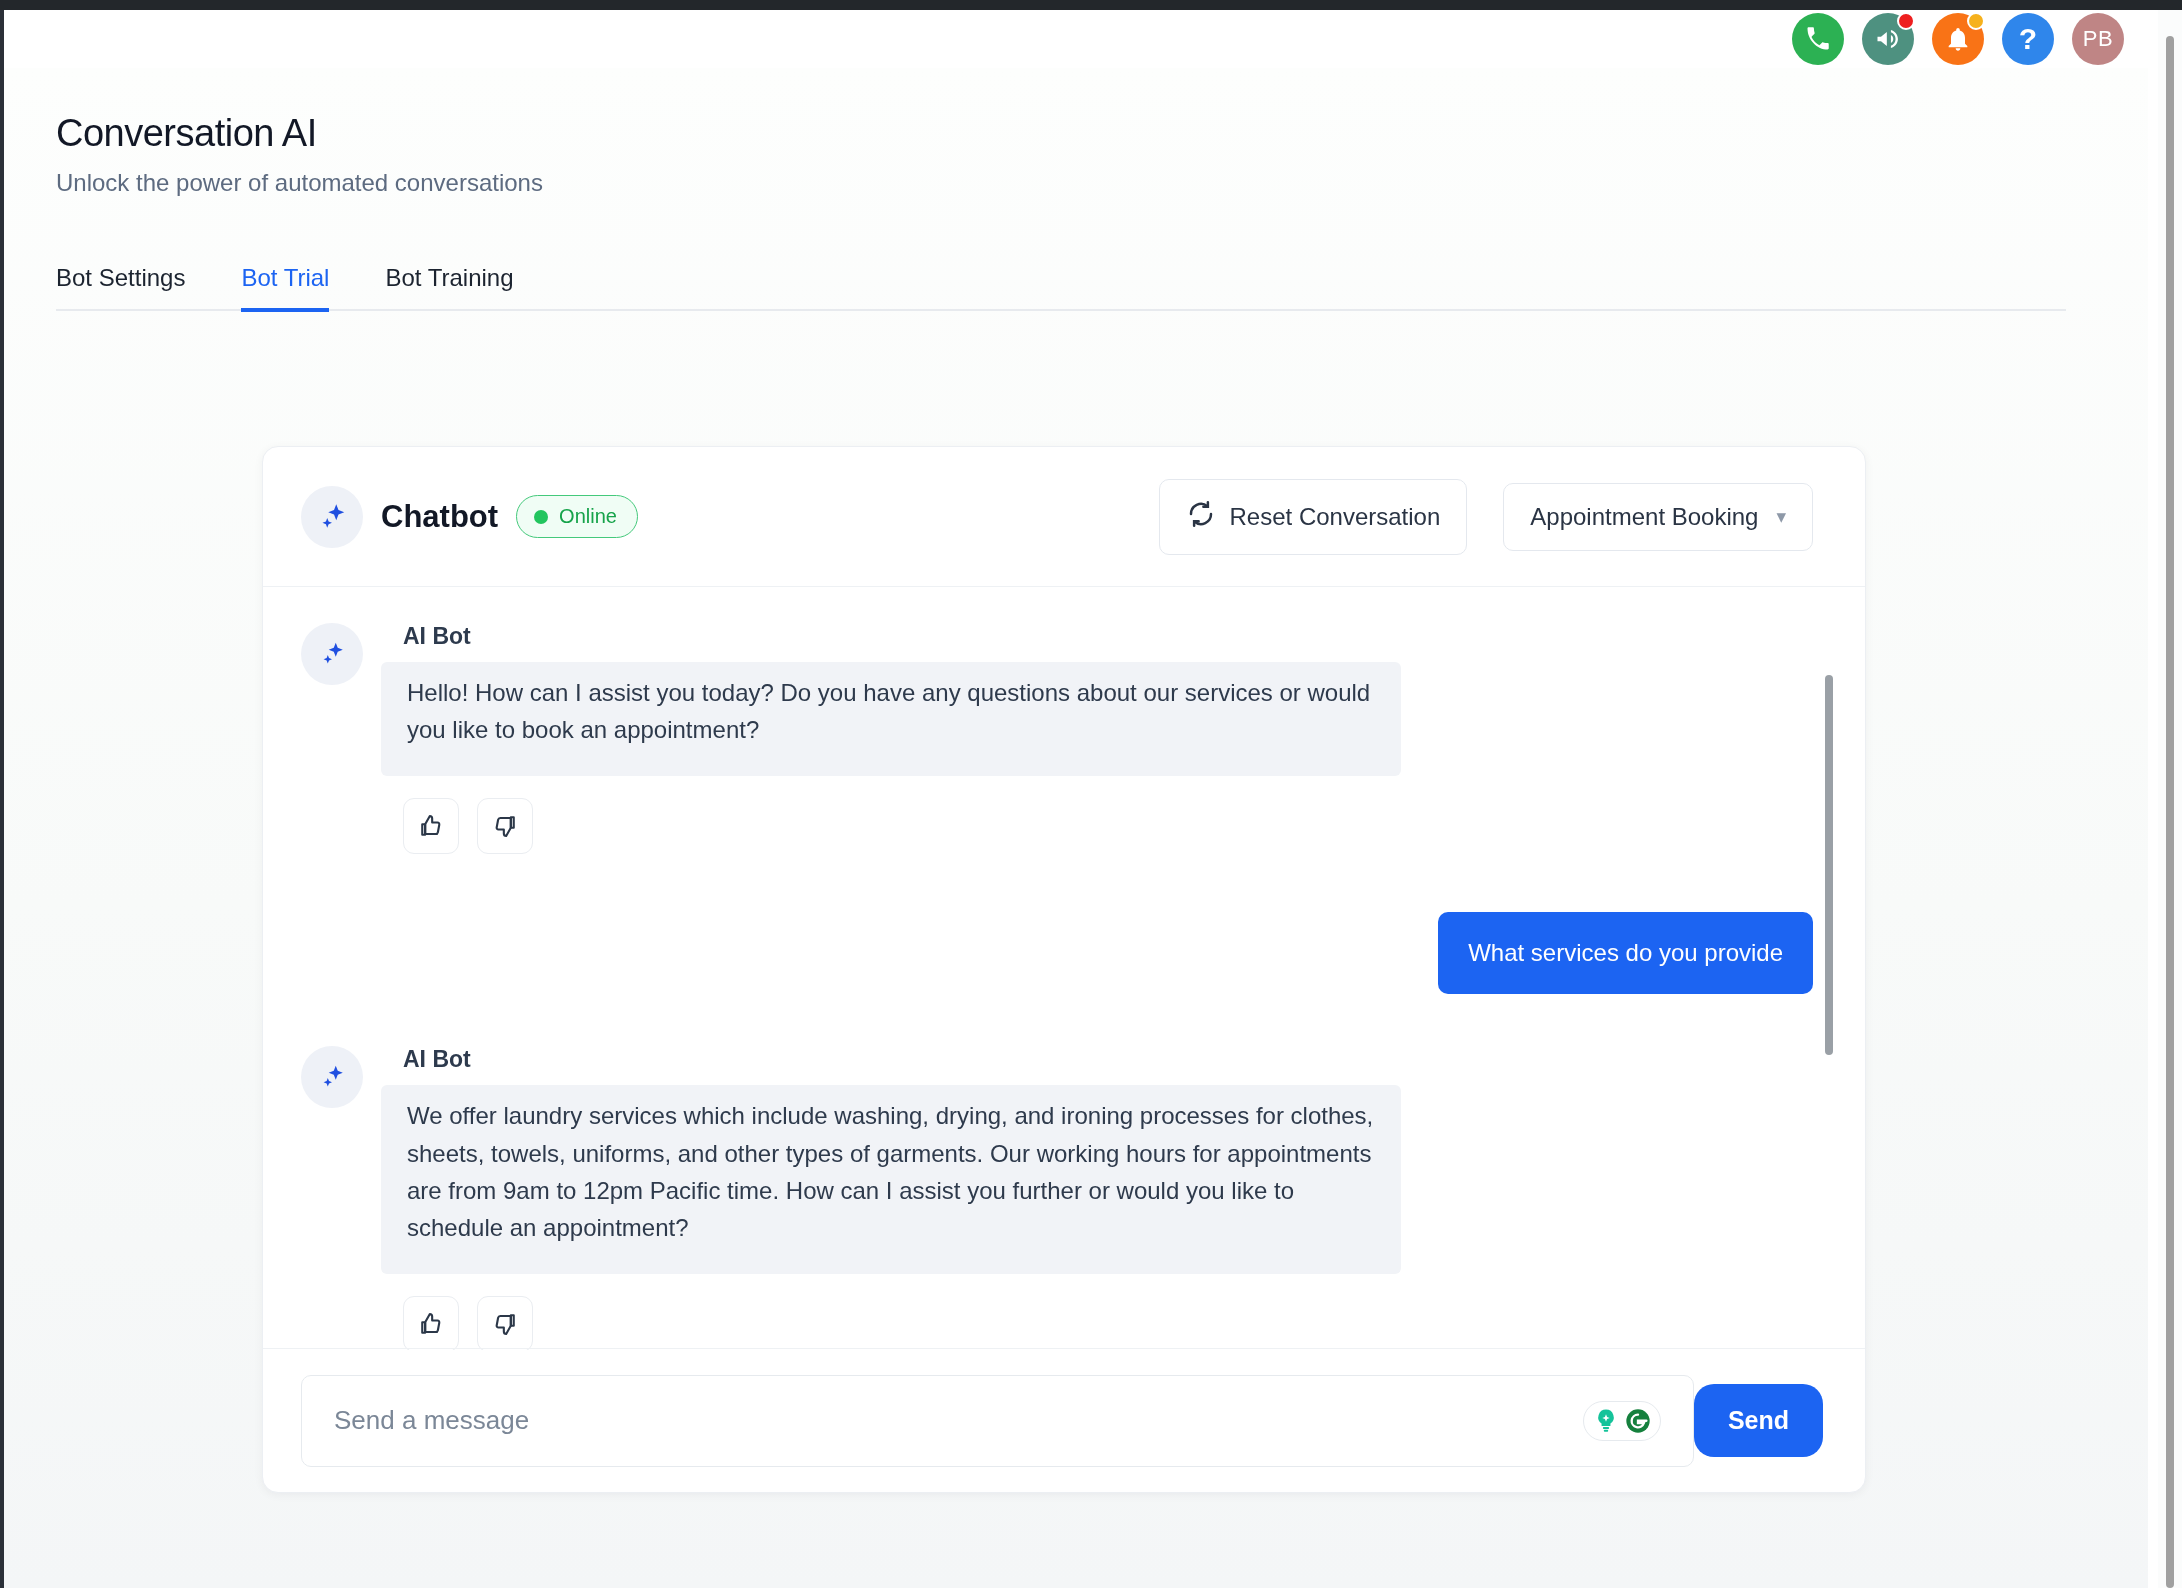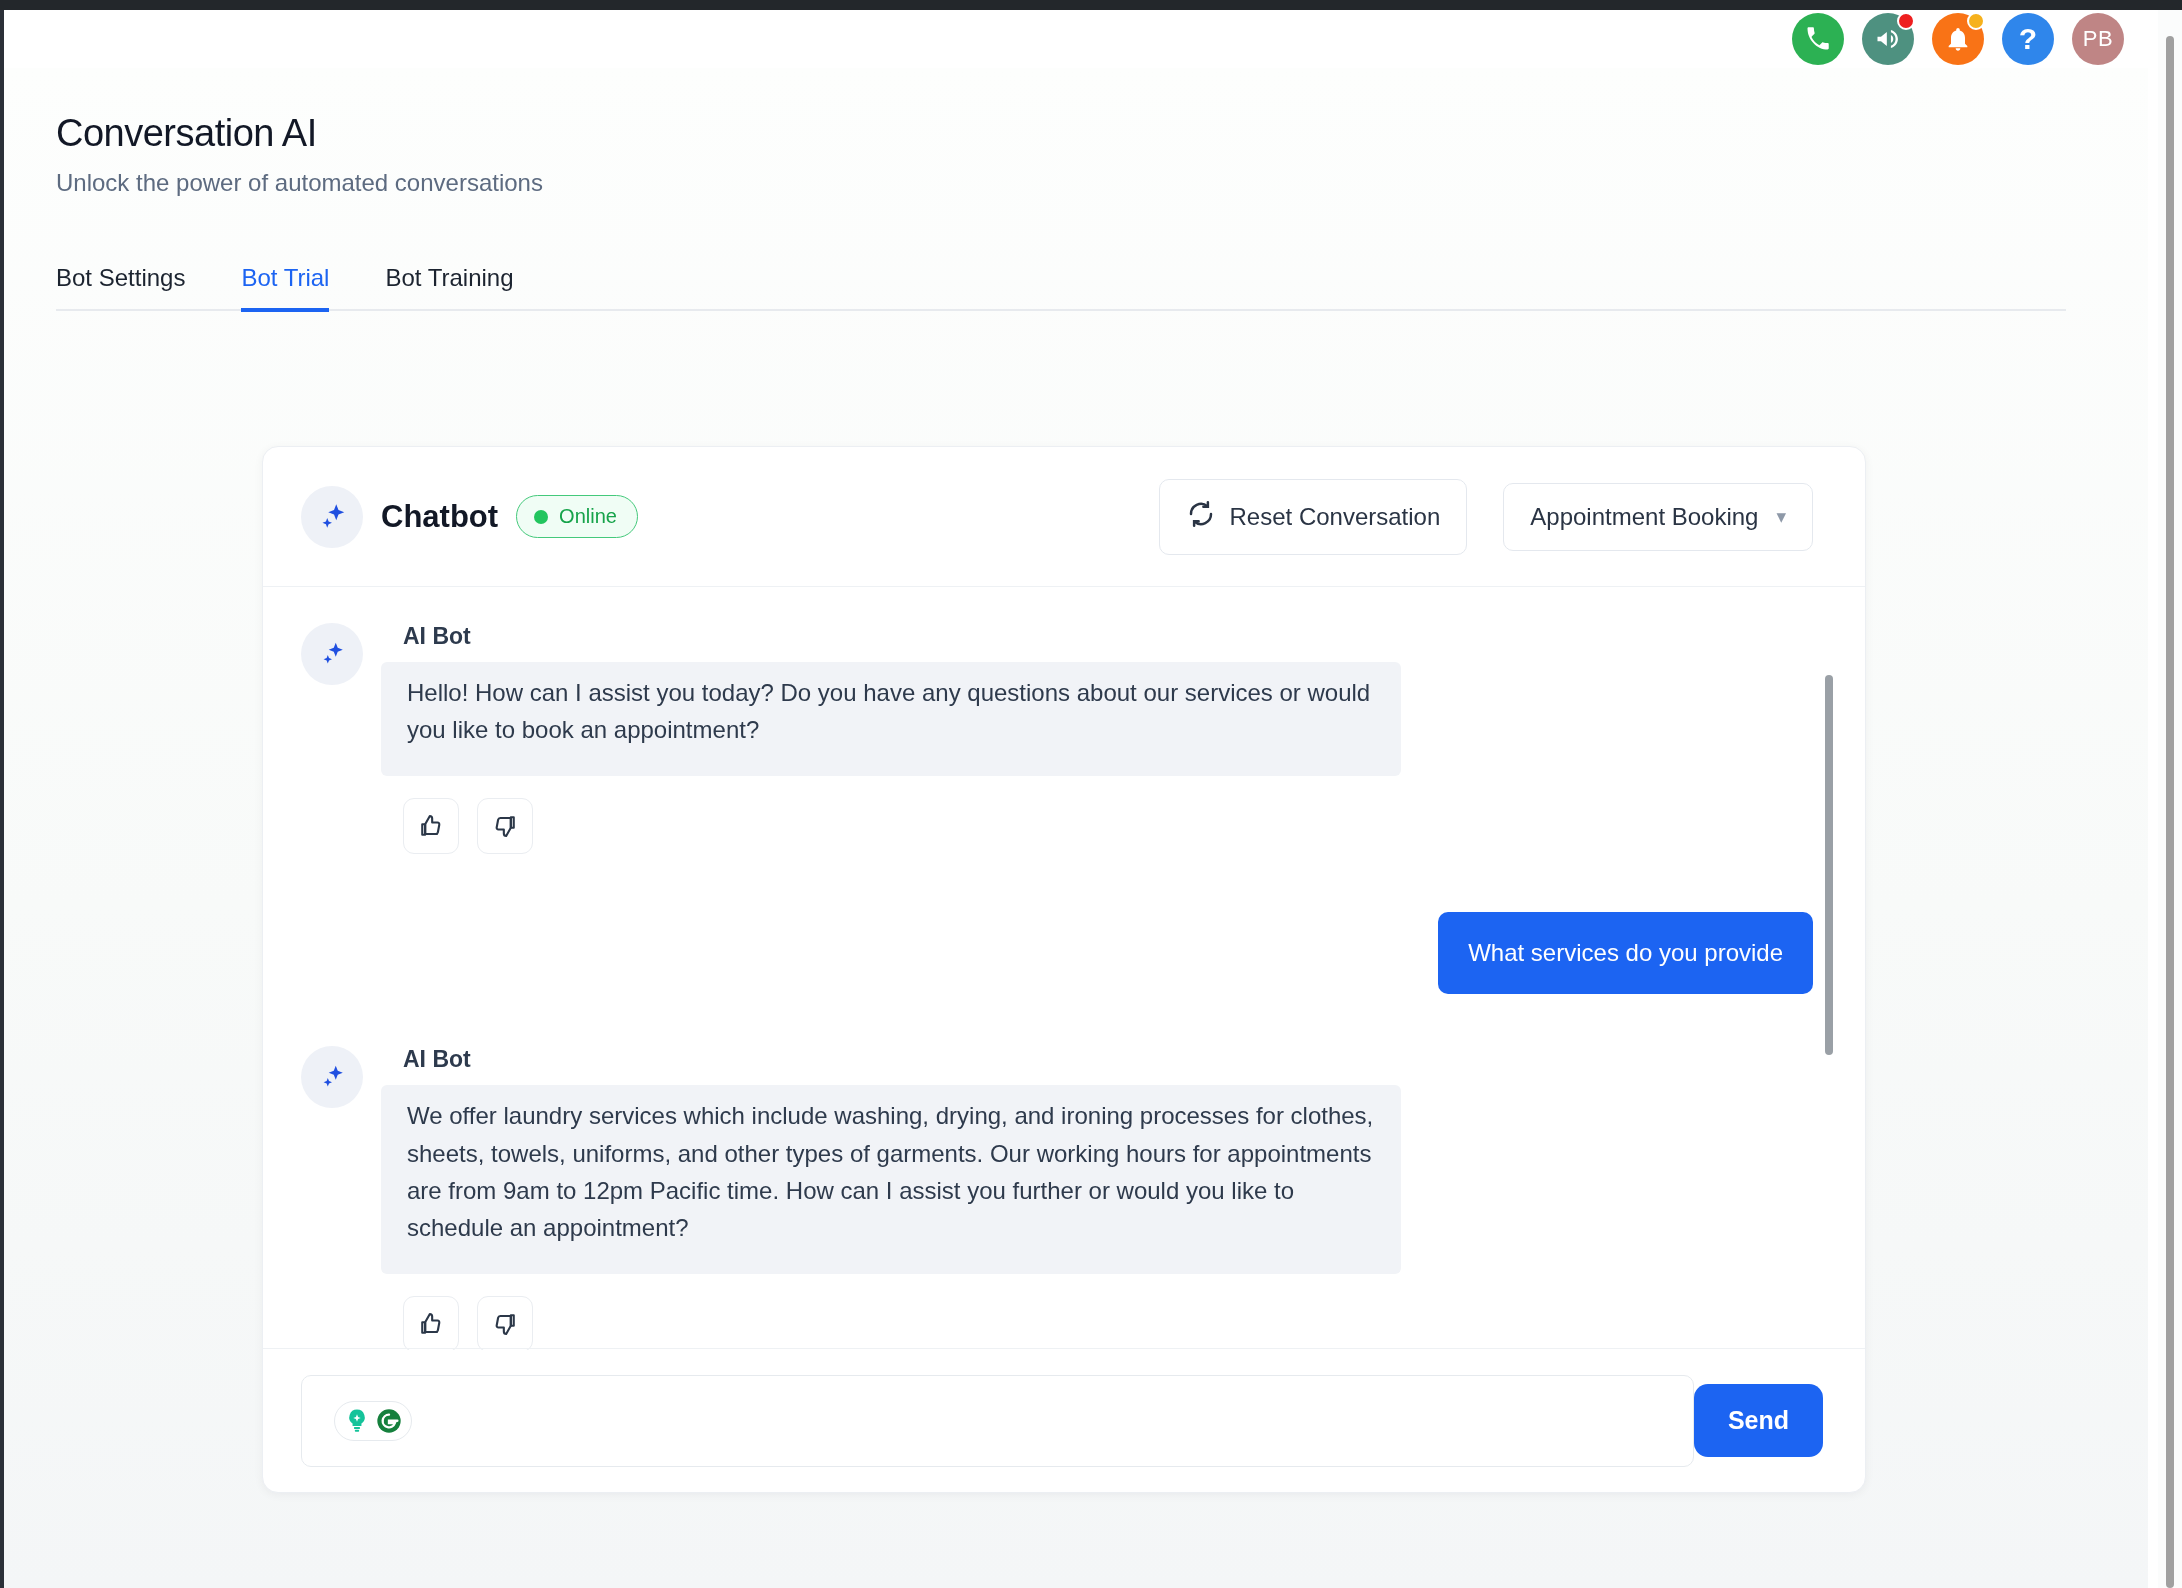--- a/index.html
+++ b/index.html
@@ -351,6 +351,7 @@
 
     <div class="composer">
       <div class="composer-box">
+        <input class="composer-input" type="text" placeholder="Send a message" style="">
         <div class="grammarly">
           <span class="g-circle">
             <svg width="28" height="28" viewBox="0 0 24 24">

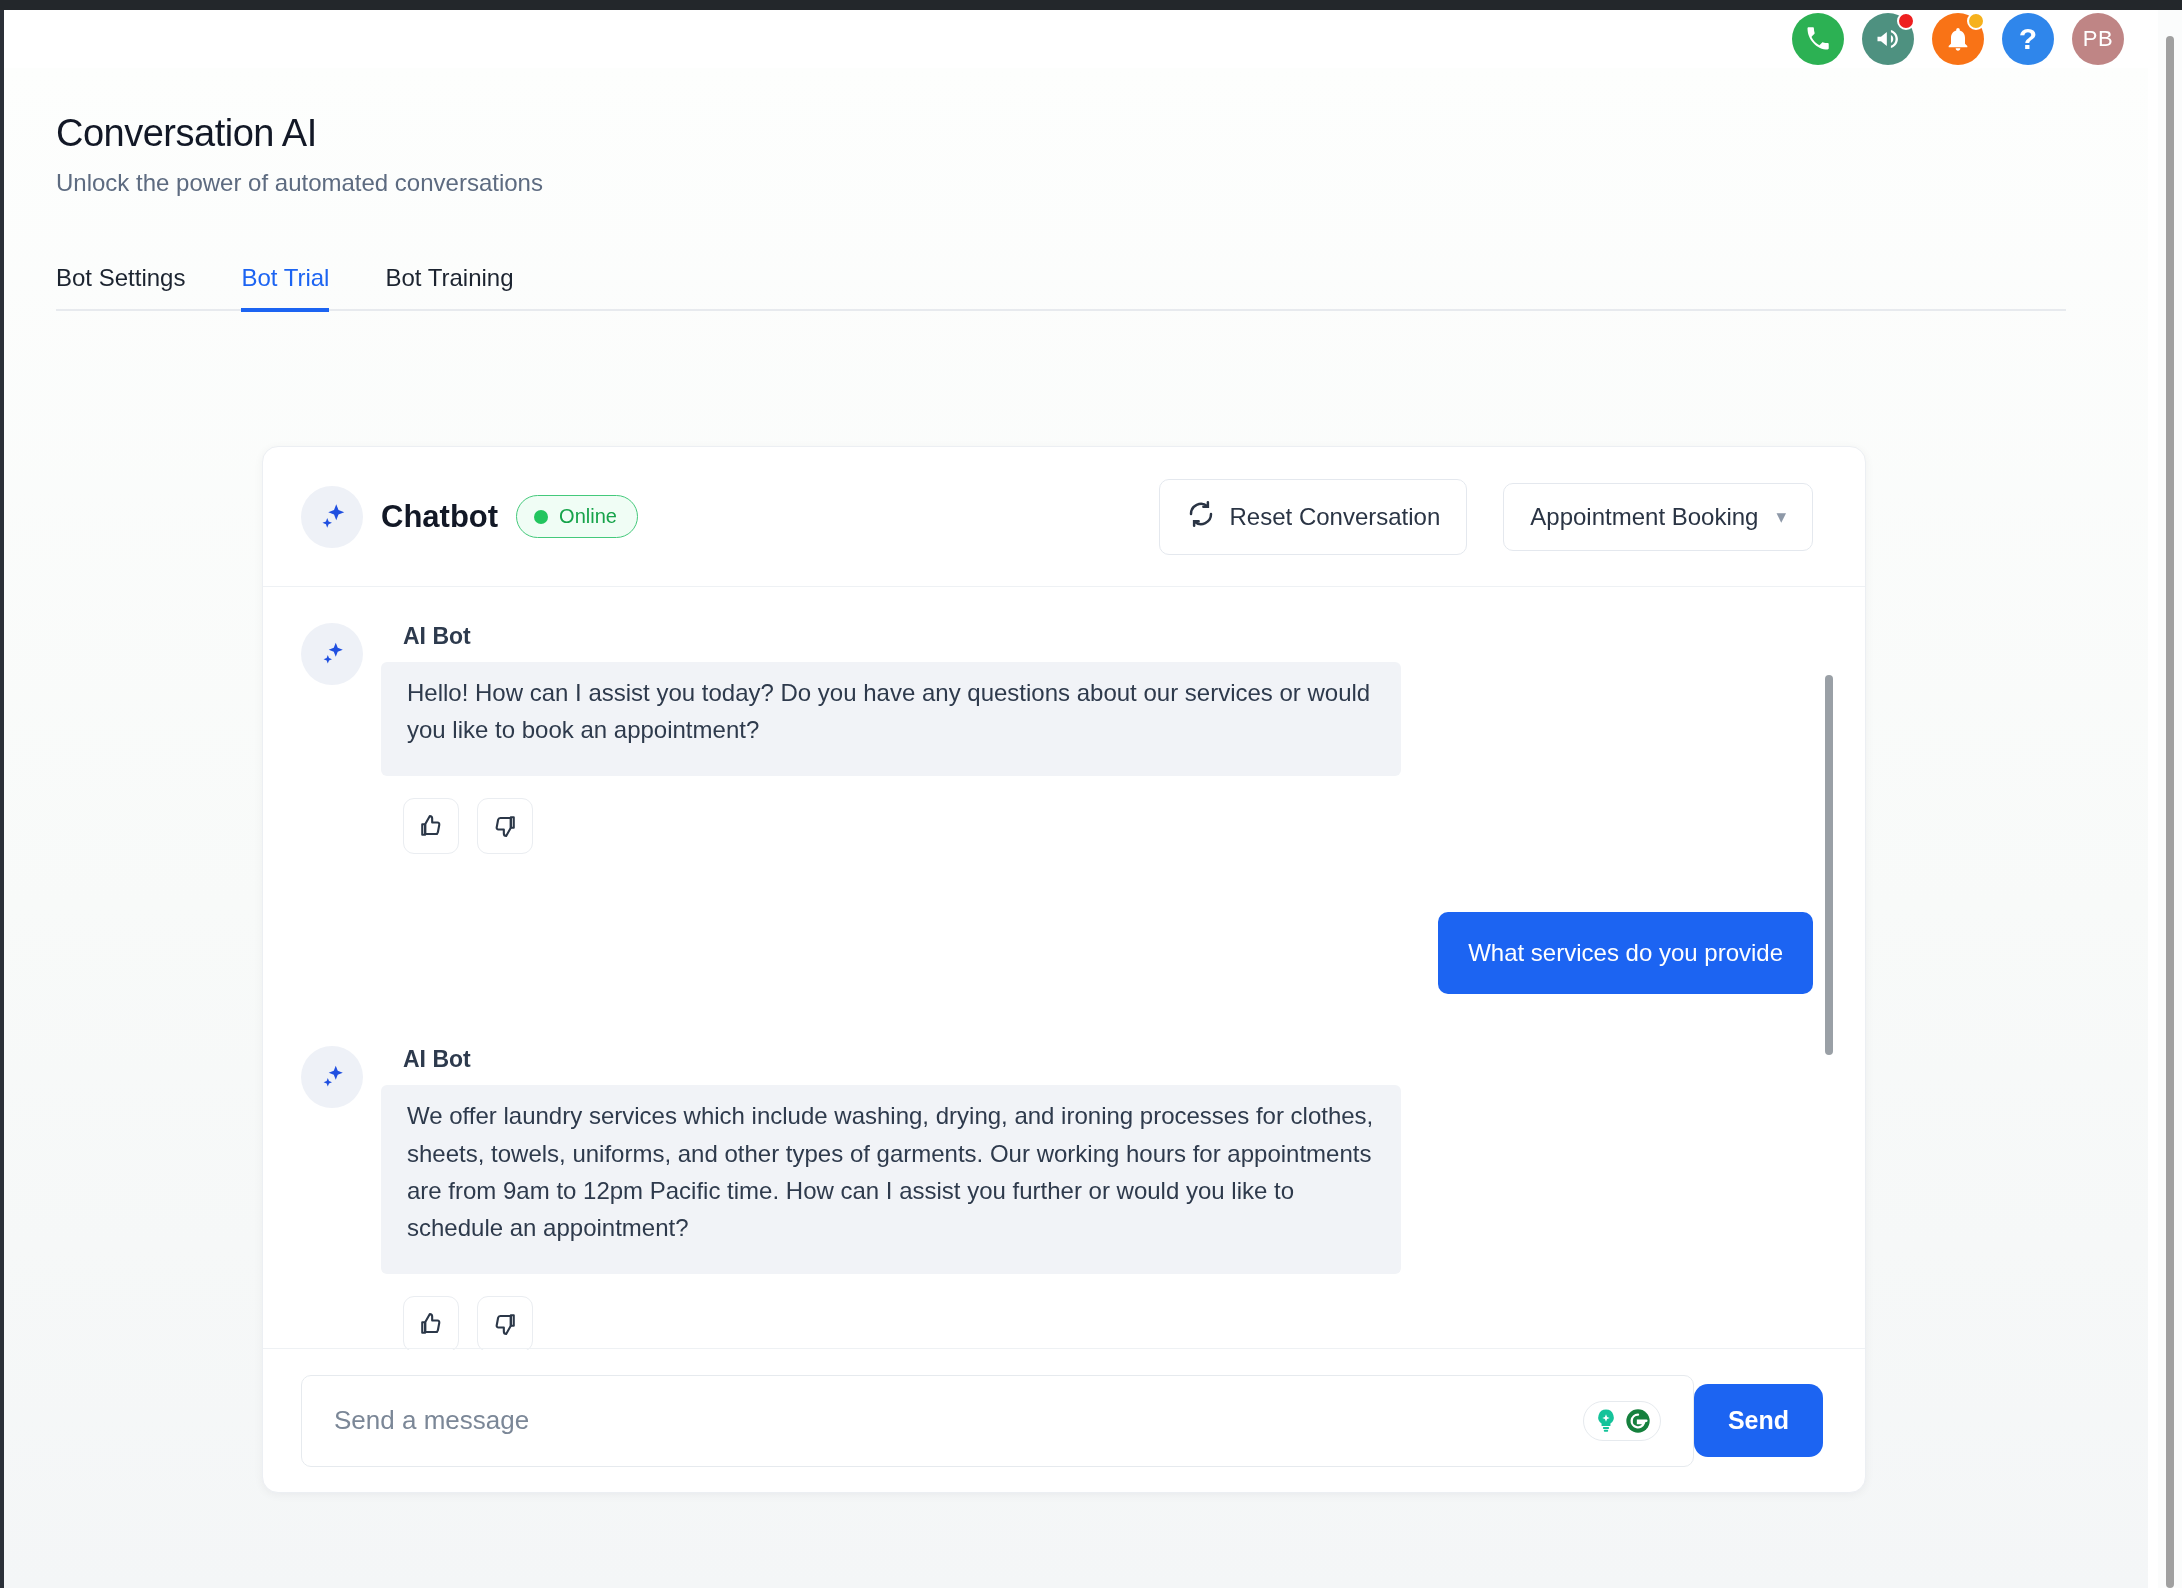--- a/index.html
+++ b/index.html
@@ -184,7 +184,7 @@
   }
   .btn-send {
     background: #1c64f2; color: #fff; font-size: 25px; font-weight: bold;
-    border: none; border-radius: 14px; padding: 22px 34px; cursor: pointer;
+    border: none; border-radius: 20px; padding: 22px 34px; cursor: pointer;
     font-family: "Liberation Sans", sans-serif; flex: none;
   }
 </style>

